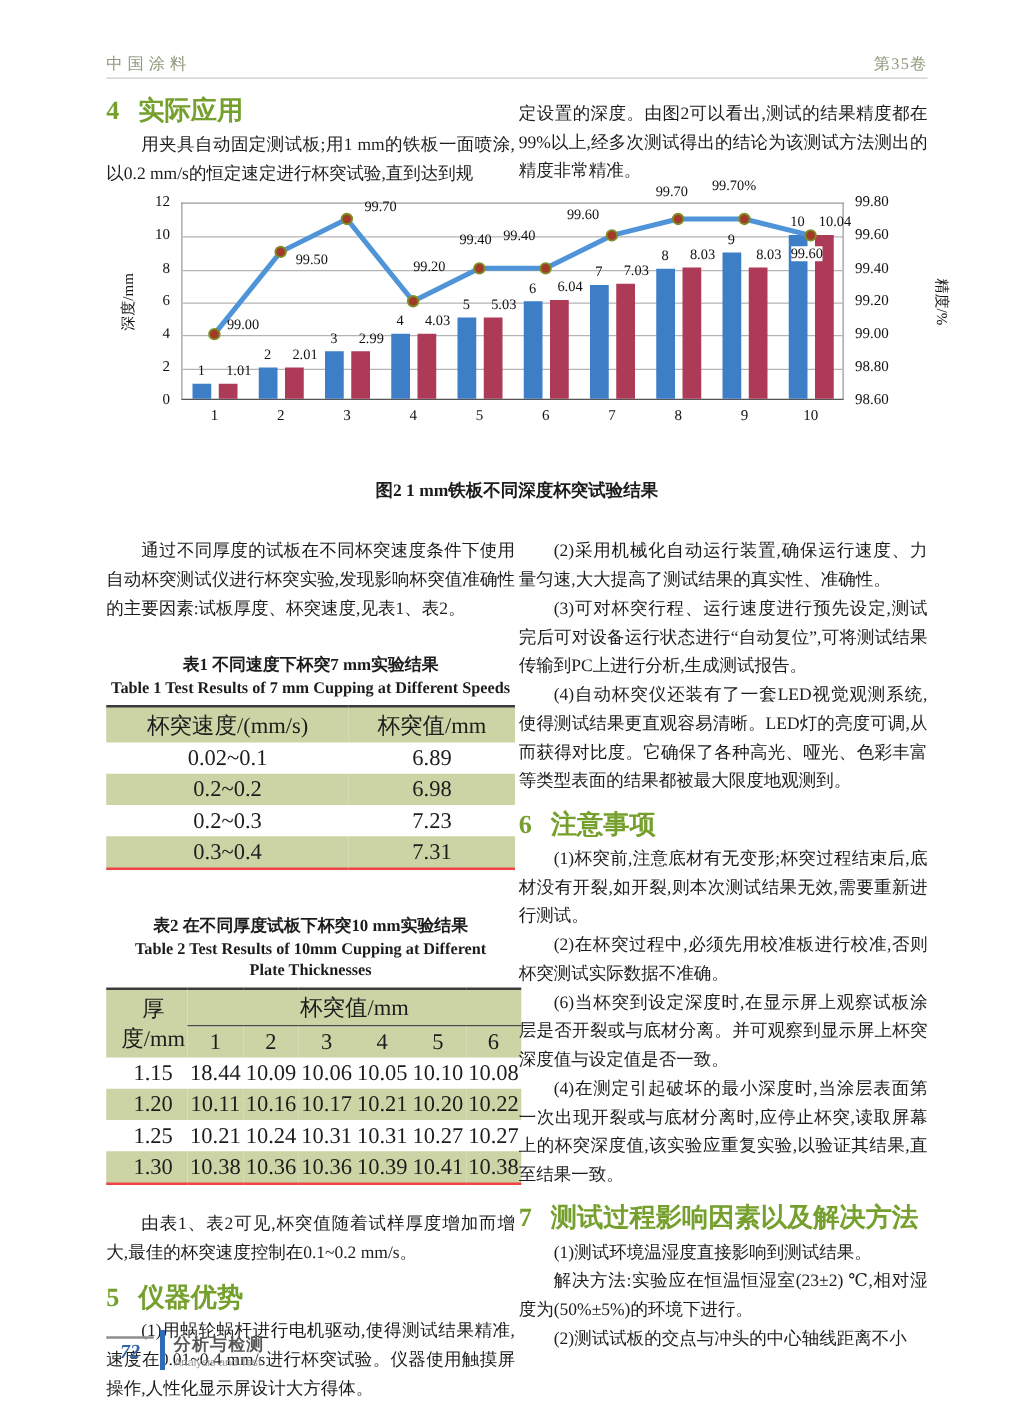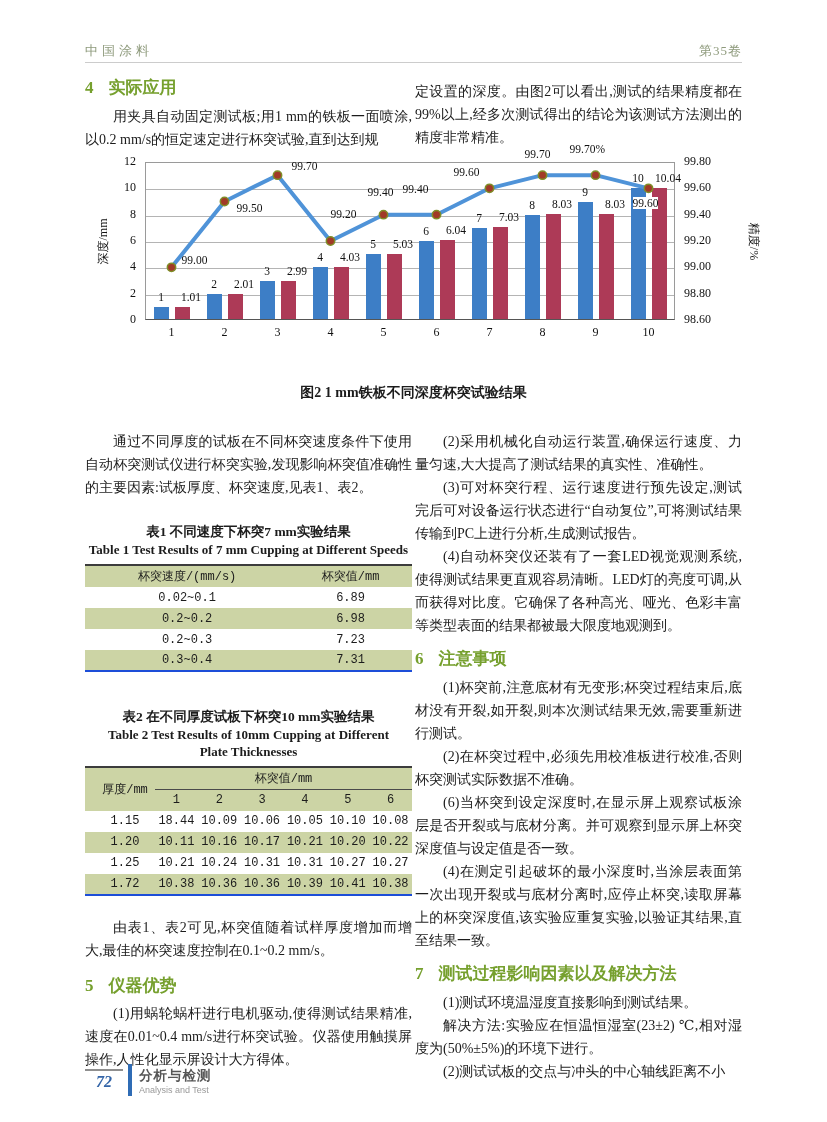--- a/index.html
+++ b/index.html
@@ -17,7 +17,7 @@
   .hdr-rule { position:absolute; left:85px; right:85px; top:62px; border-top:1px solid #cccccc; }
 
   
-  .sec-h { font-weight:bold; color:#76a02e; font-size:17px; line-height:24px; }
+  .sec-h { font-weight:bold; color:#76a02e; font-size:21px; line-height:24px; }
   .sec-h .num { margin-right:15px; }
 
   

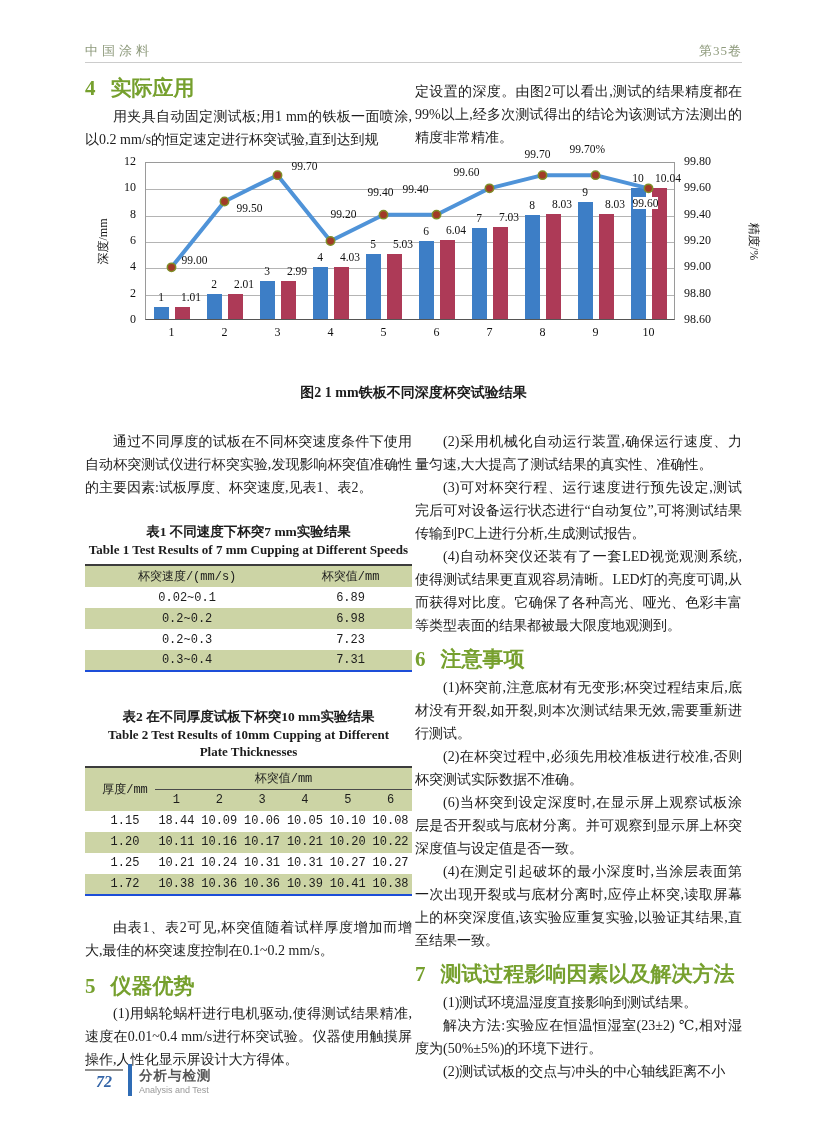--- a/index.html
+++ b/index.html
@@ -57,8 +57,8 @@
   .tbl-cap-zh { text-align:center; font-weight:bold; font-size:13.5px; line-height:18px; }
   .tbl-cap-en { text-align:center; font-weight:bold; font-size:13px;   line-height:17px; }
 
-  table { border-collapse:collapse; width:100%; font-size:12px;
-          border-top:2px solid #3c3c3c; border-bottom:2px solid #1d4ed8;font-family:Liberation Mono, monospace; }
+  table { border-collapse:collapse; width:100%; font-size:18px;
+          border-top:2px solid #3c3c3c; border-bottom:2px solid #ef4444; }
   th, td { text-align:center; padding:2px 2px; height:21px; font-weight:normal; }
   thead th { background:#ccd4a5; }
   tbody tr:nth-child(even) td { background:#ccd4a5; }

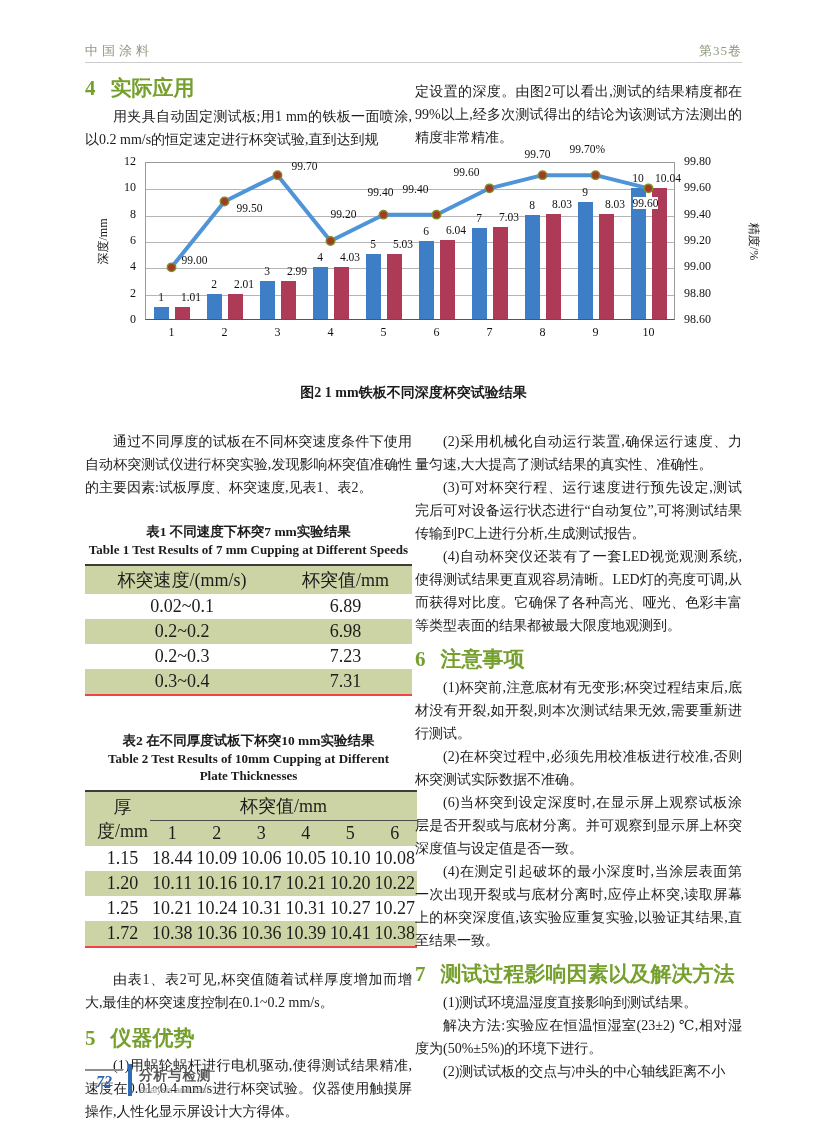--- a/index.html
+++ b/index.html
@@ -285,7 +285,7 @@
             <td>10.27</td>
           </tr>
           <tr>
-            <td>1.72</td>
+            <td>1.30</td>
             <td>10.38</td>
             <td>10.36</td>
             <td>10.36</td>

